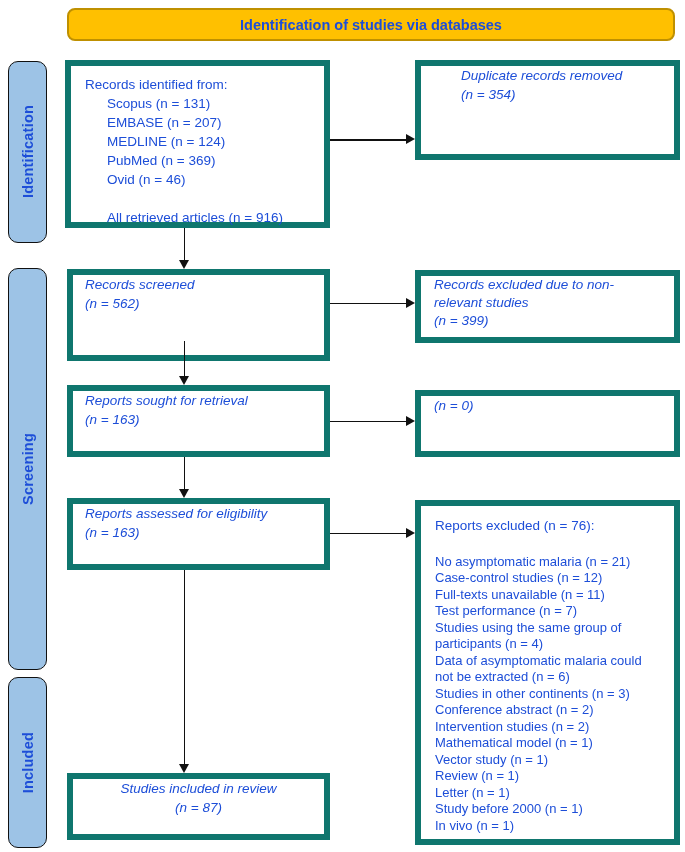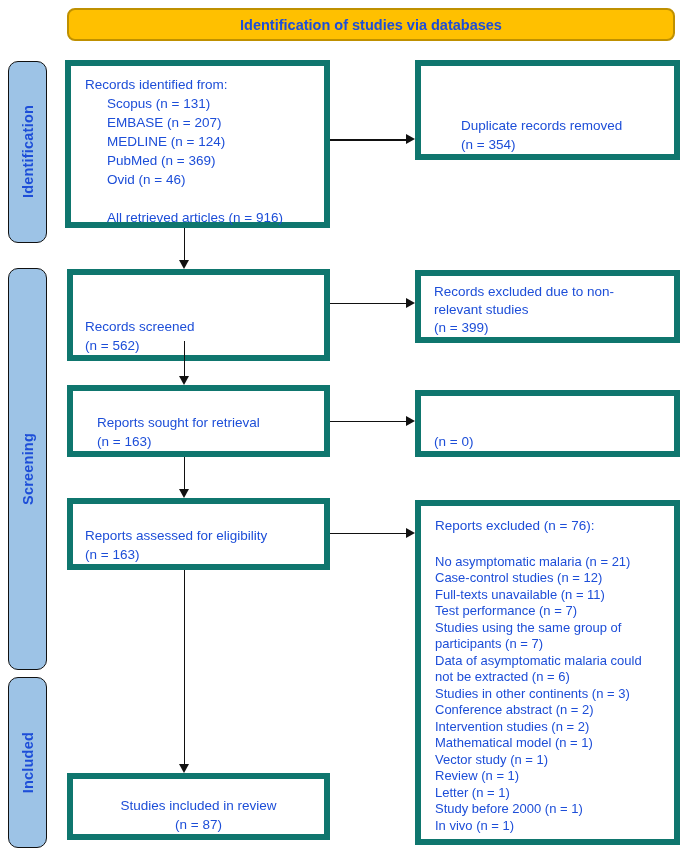--- a/index.html
+++ b/index.html
@@ -35,7 +35,7 @@
     position:absolute;background:#fff;border:6px solid #0f766e;box-sizing:border-box;
     font-size:13.5px;line-height:19px;
   }
-  .vcenter{display:flex;flex-direction:column;justify-content:flex-end;}
+  .vcenter{display:flex;flex-direction:column;justify-content:flex-start;font-style:italic;}
   .b-identified{left:65px;top:60px;width:265px;height:168px;padding:9px 6px 0 14px;}
   .b-identified .indent{padding-left:22px;}
   .spacer{height:19px;}

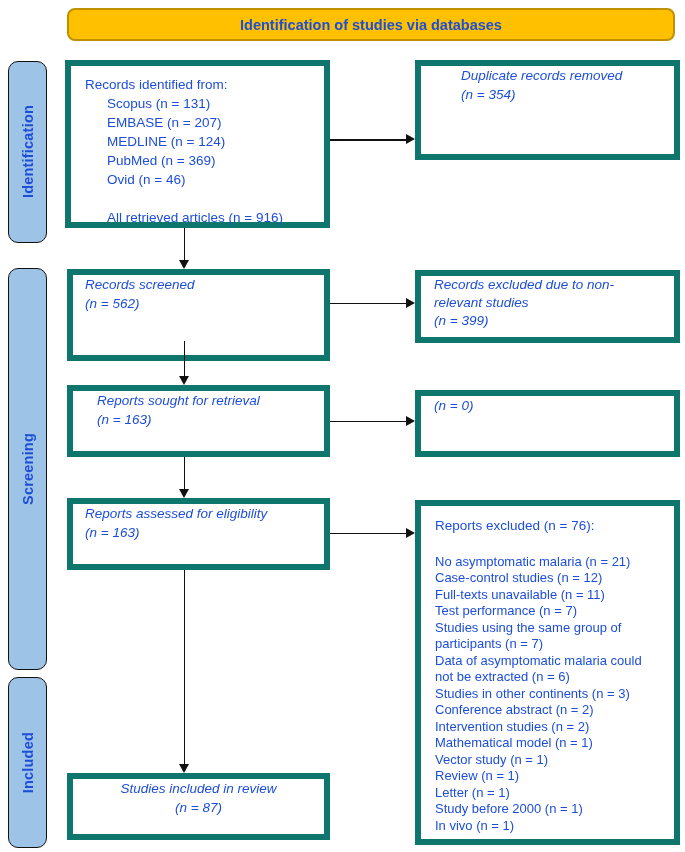--- a/index.html
+++ b/index.html
@@ -42,7 +42,7 @@
   .b-duplicates{left:415px;top:60px;width:265px;height:100px;padding-left:40px;}
   .b-screened{left:67px;top:269px;width:263px;height:92px;padding-left:12px;}
   .b-excluded1{left:415px;top:270px;width:265px;height:73px;padding-left:13px;line-height:18px;}
-  .b-sought{left:67px;top:385px;width:263px;height:72px;padding-left:24px;}
+  .b-sought{left:67px;top:385px;width:263px;height:72px;padding-left:12px;}
   .b-notretrieved{left:415px;top:390px;width:265px;height:67px;padding-left:13px;}
   .b-assessed{left:67px;top:498px;width:263px;height:72px;padding-left:12px;}
   .b-reportsexcluded{left:415px;top:500px;width:265px;height:345px;padding:12px 16px 0 14px;font-size:13px;line-height:16.5px;}

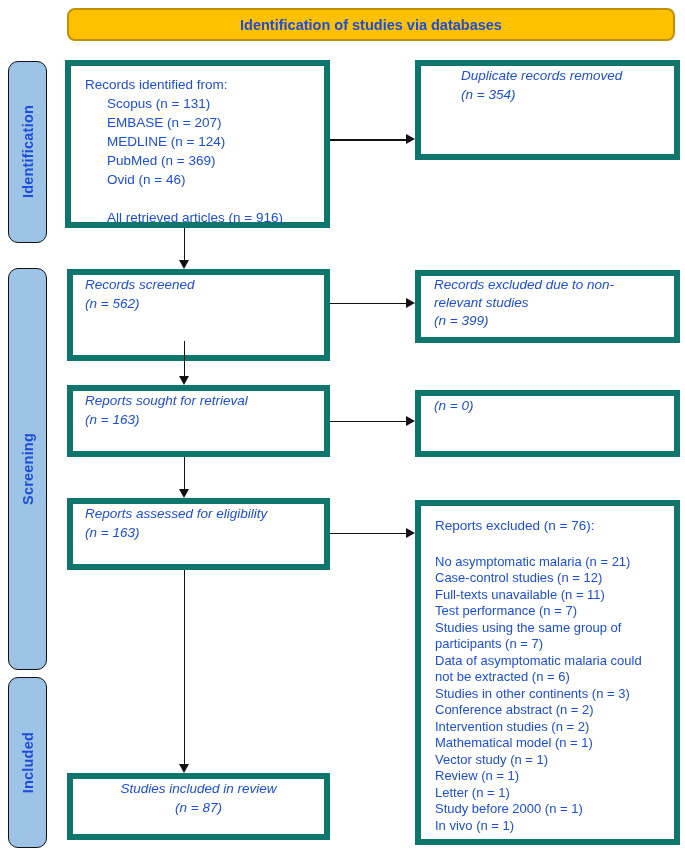--- a/index.html
+++ b/index.html
@@ -140,7 +140,7 @@
         <div>Full-texts unavailable (n = 11)</div>
         <div>Test performance (n = 7)</div>
         <div>Studies using the same group of</div>
-        <div>participants (n = 7)</div>
+        <div>participants (n = 4)</div>
         <div>Data of asymptomatic malaria could</div>
         <div>not be extracted (n = 6)</div>
         <div>Studies in other continents (n = 3)</div>

